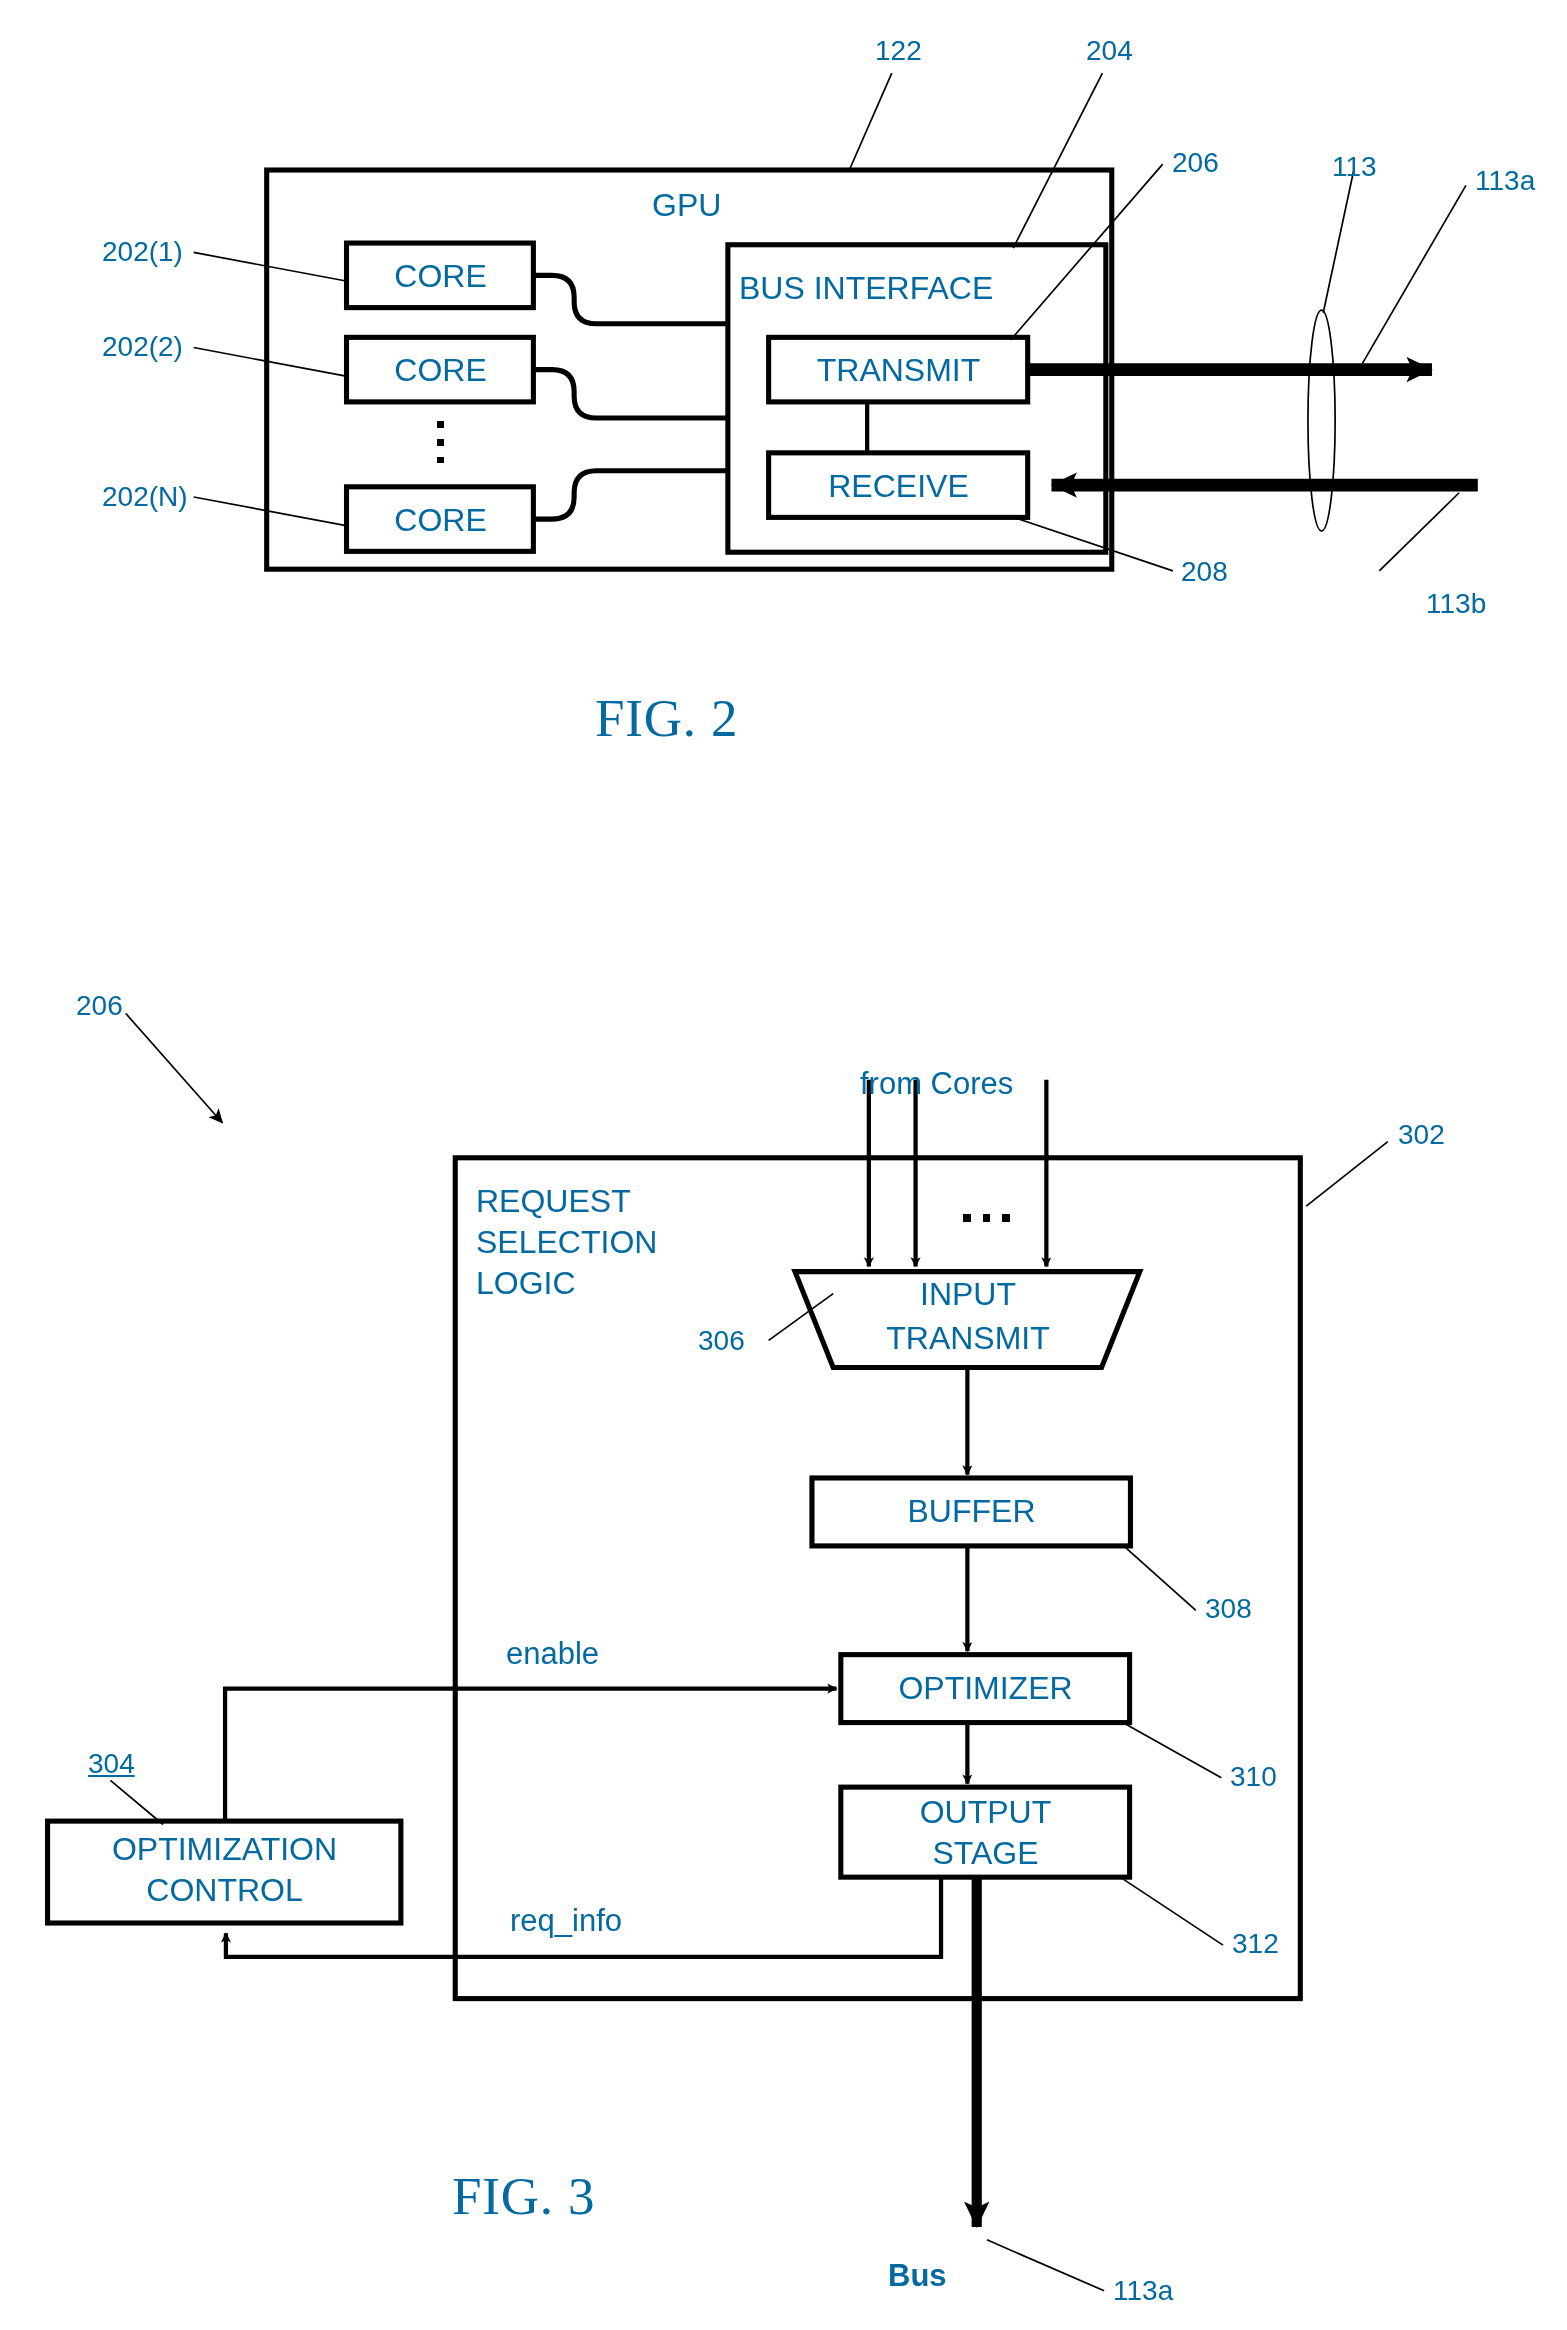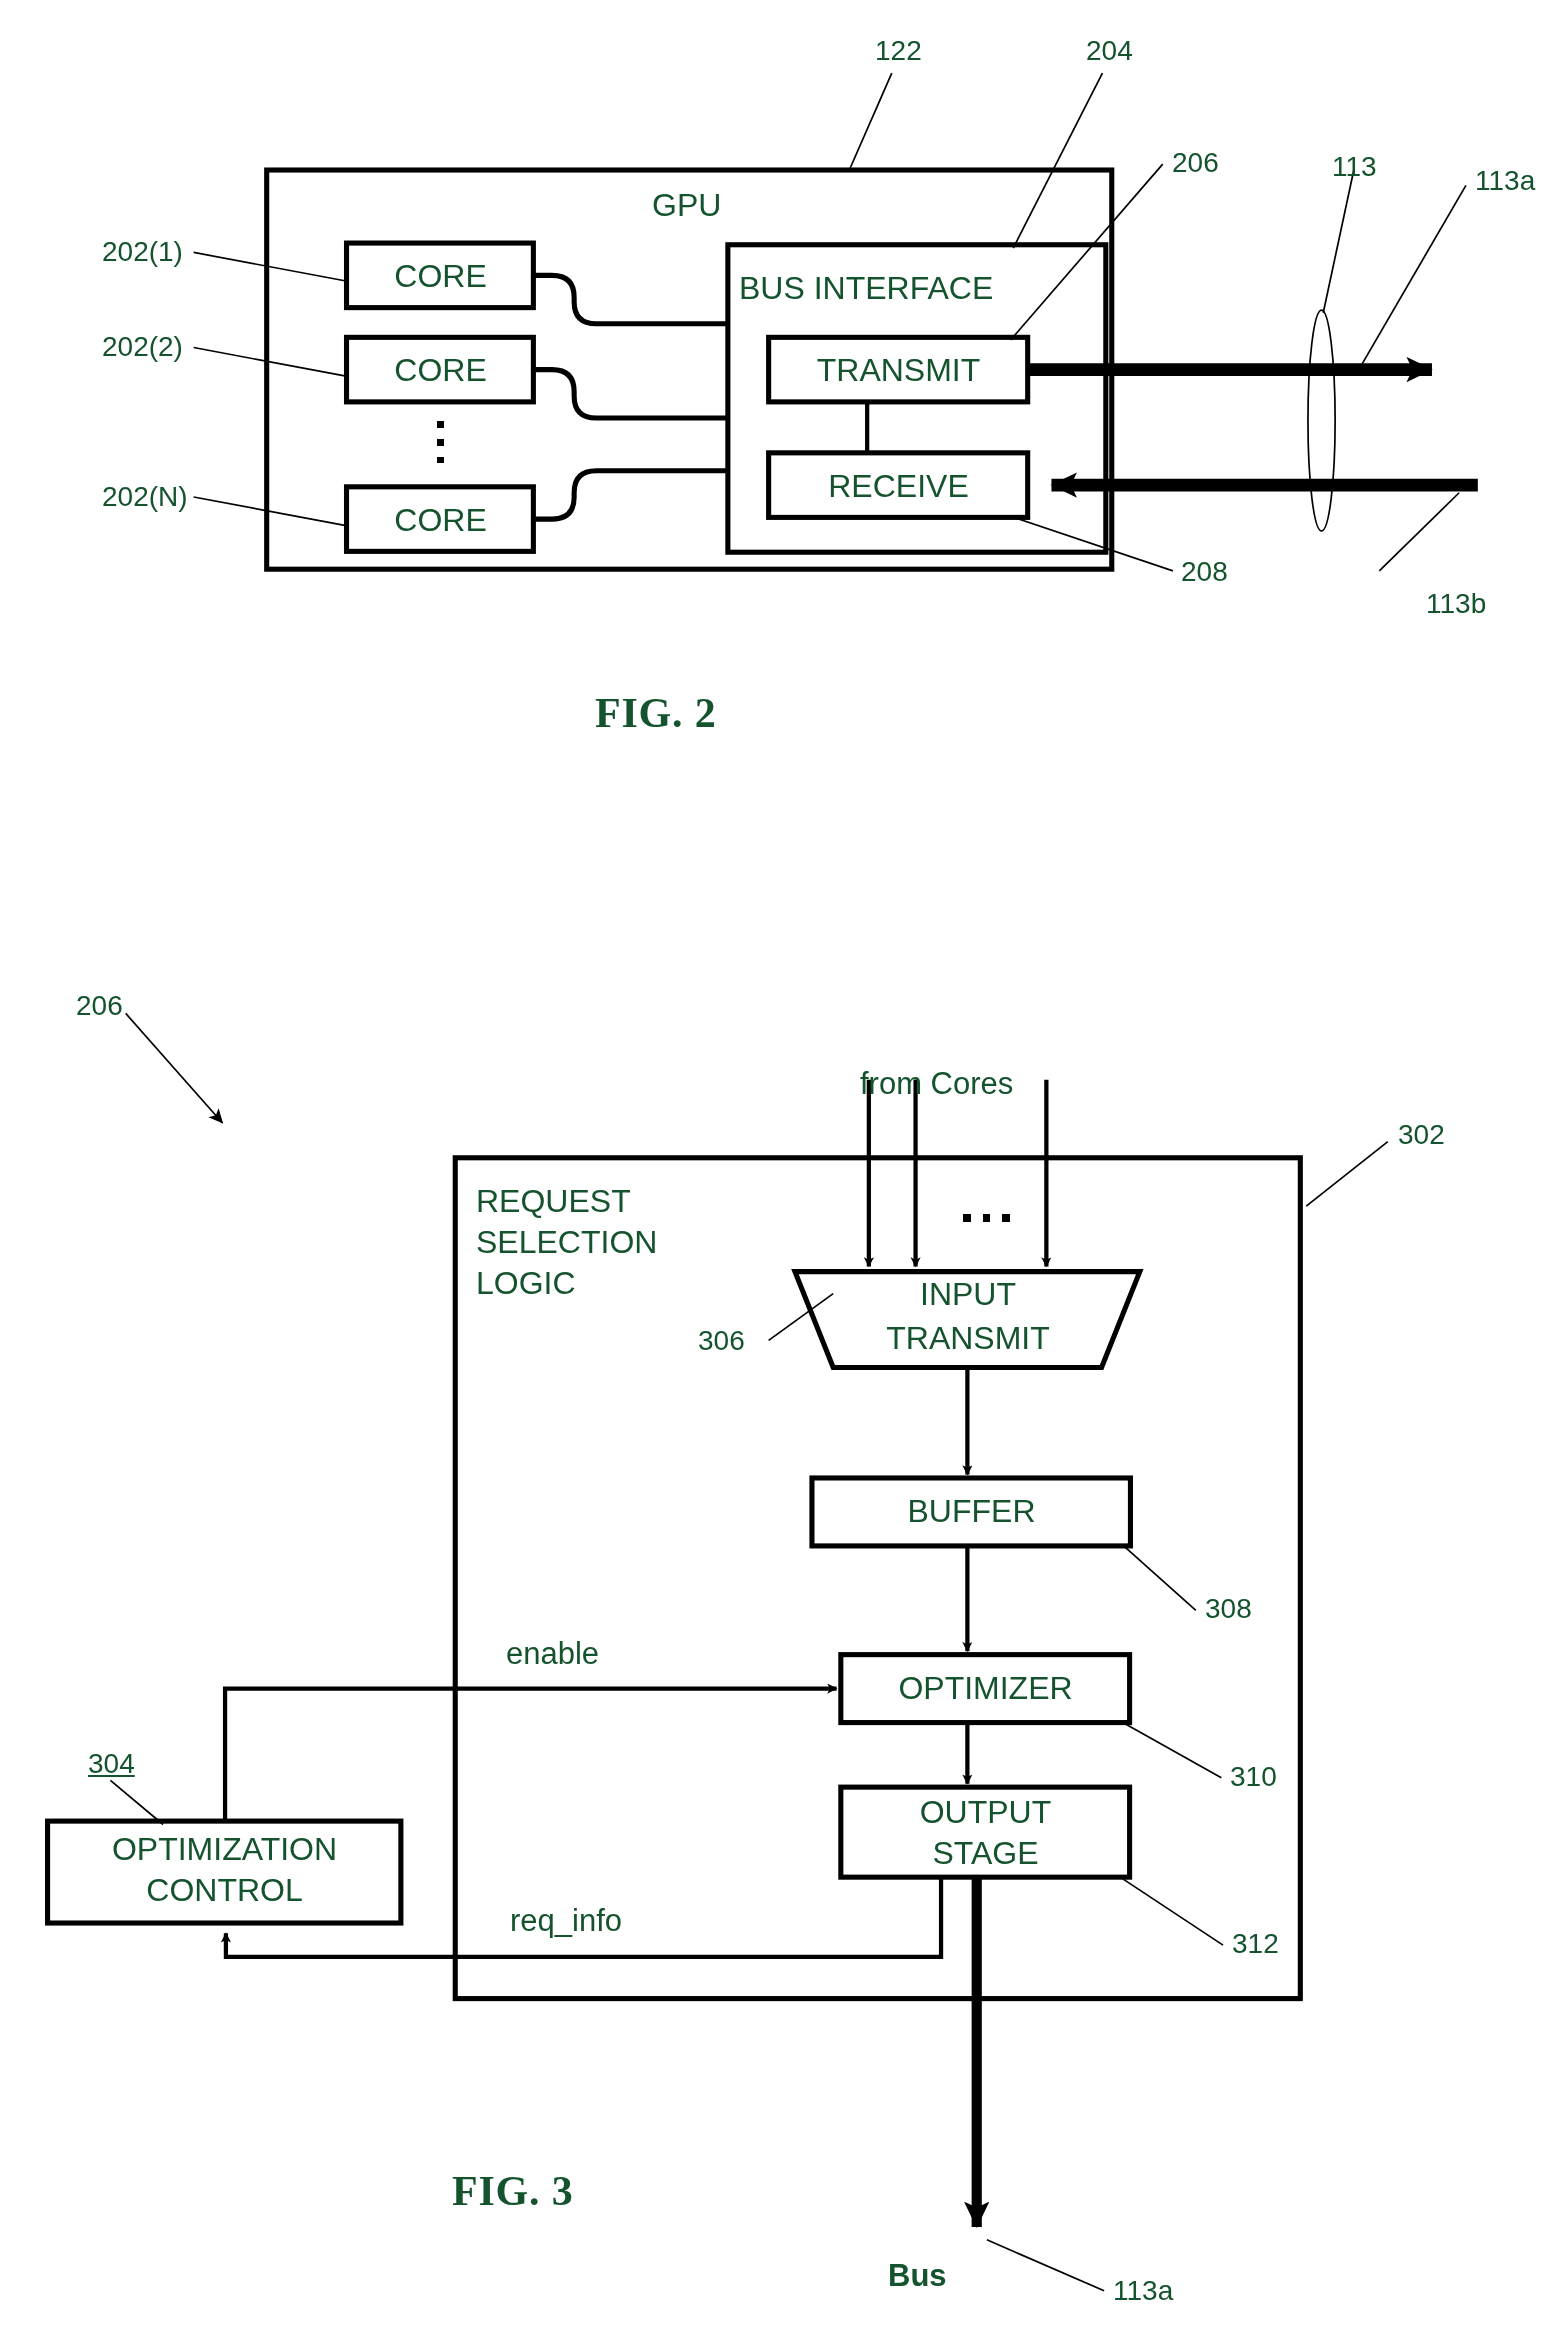--- a/index.html
+++ b/index.html
@@ -32,7 +32,7 @@
     position: absolute;
     white-space: nowrap;
     font-family: "Liberation Sans", sans-serif;
-    color: #14532d;
+    color: #0369a1;
     line-height: 1;
   }
   .ref {

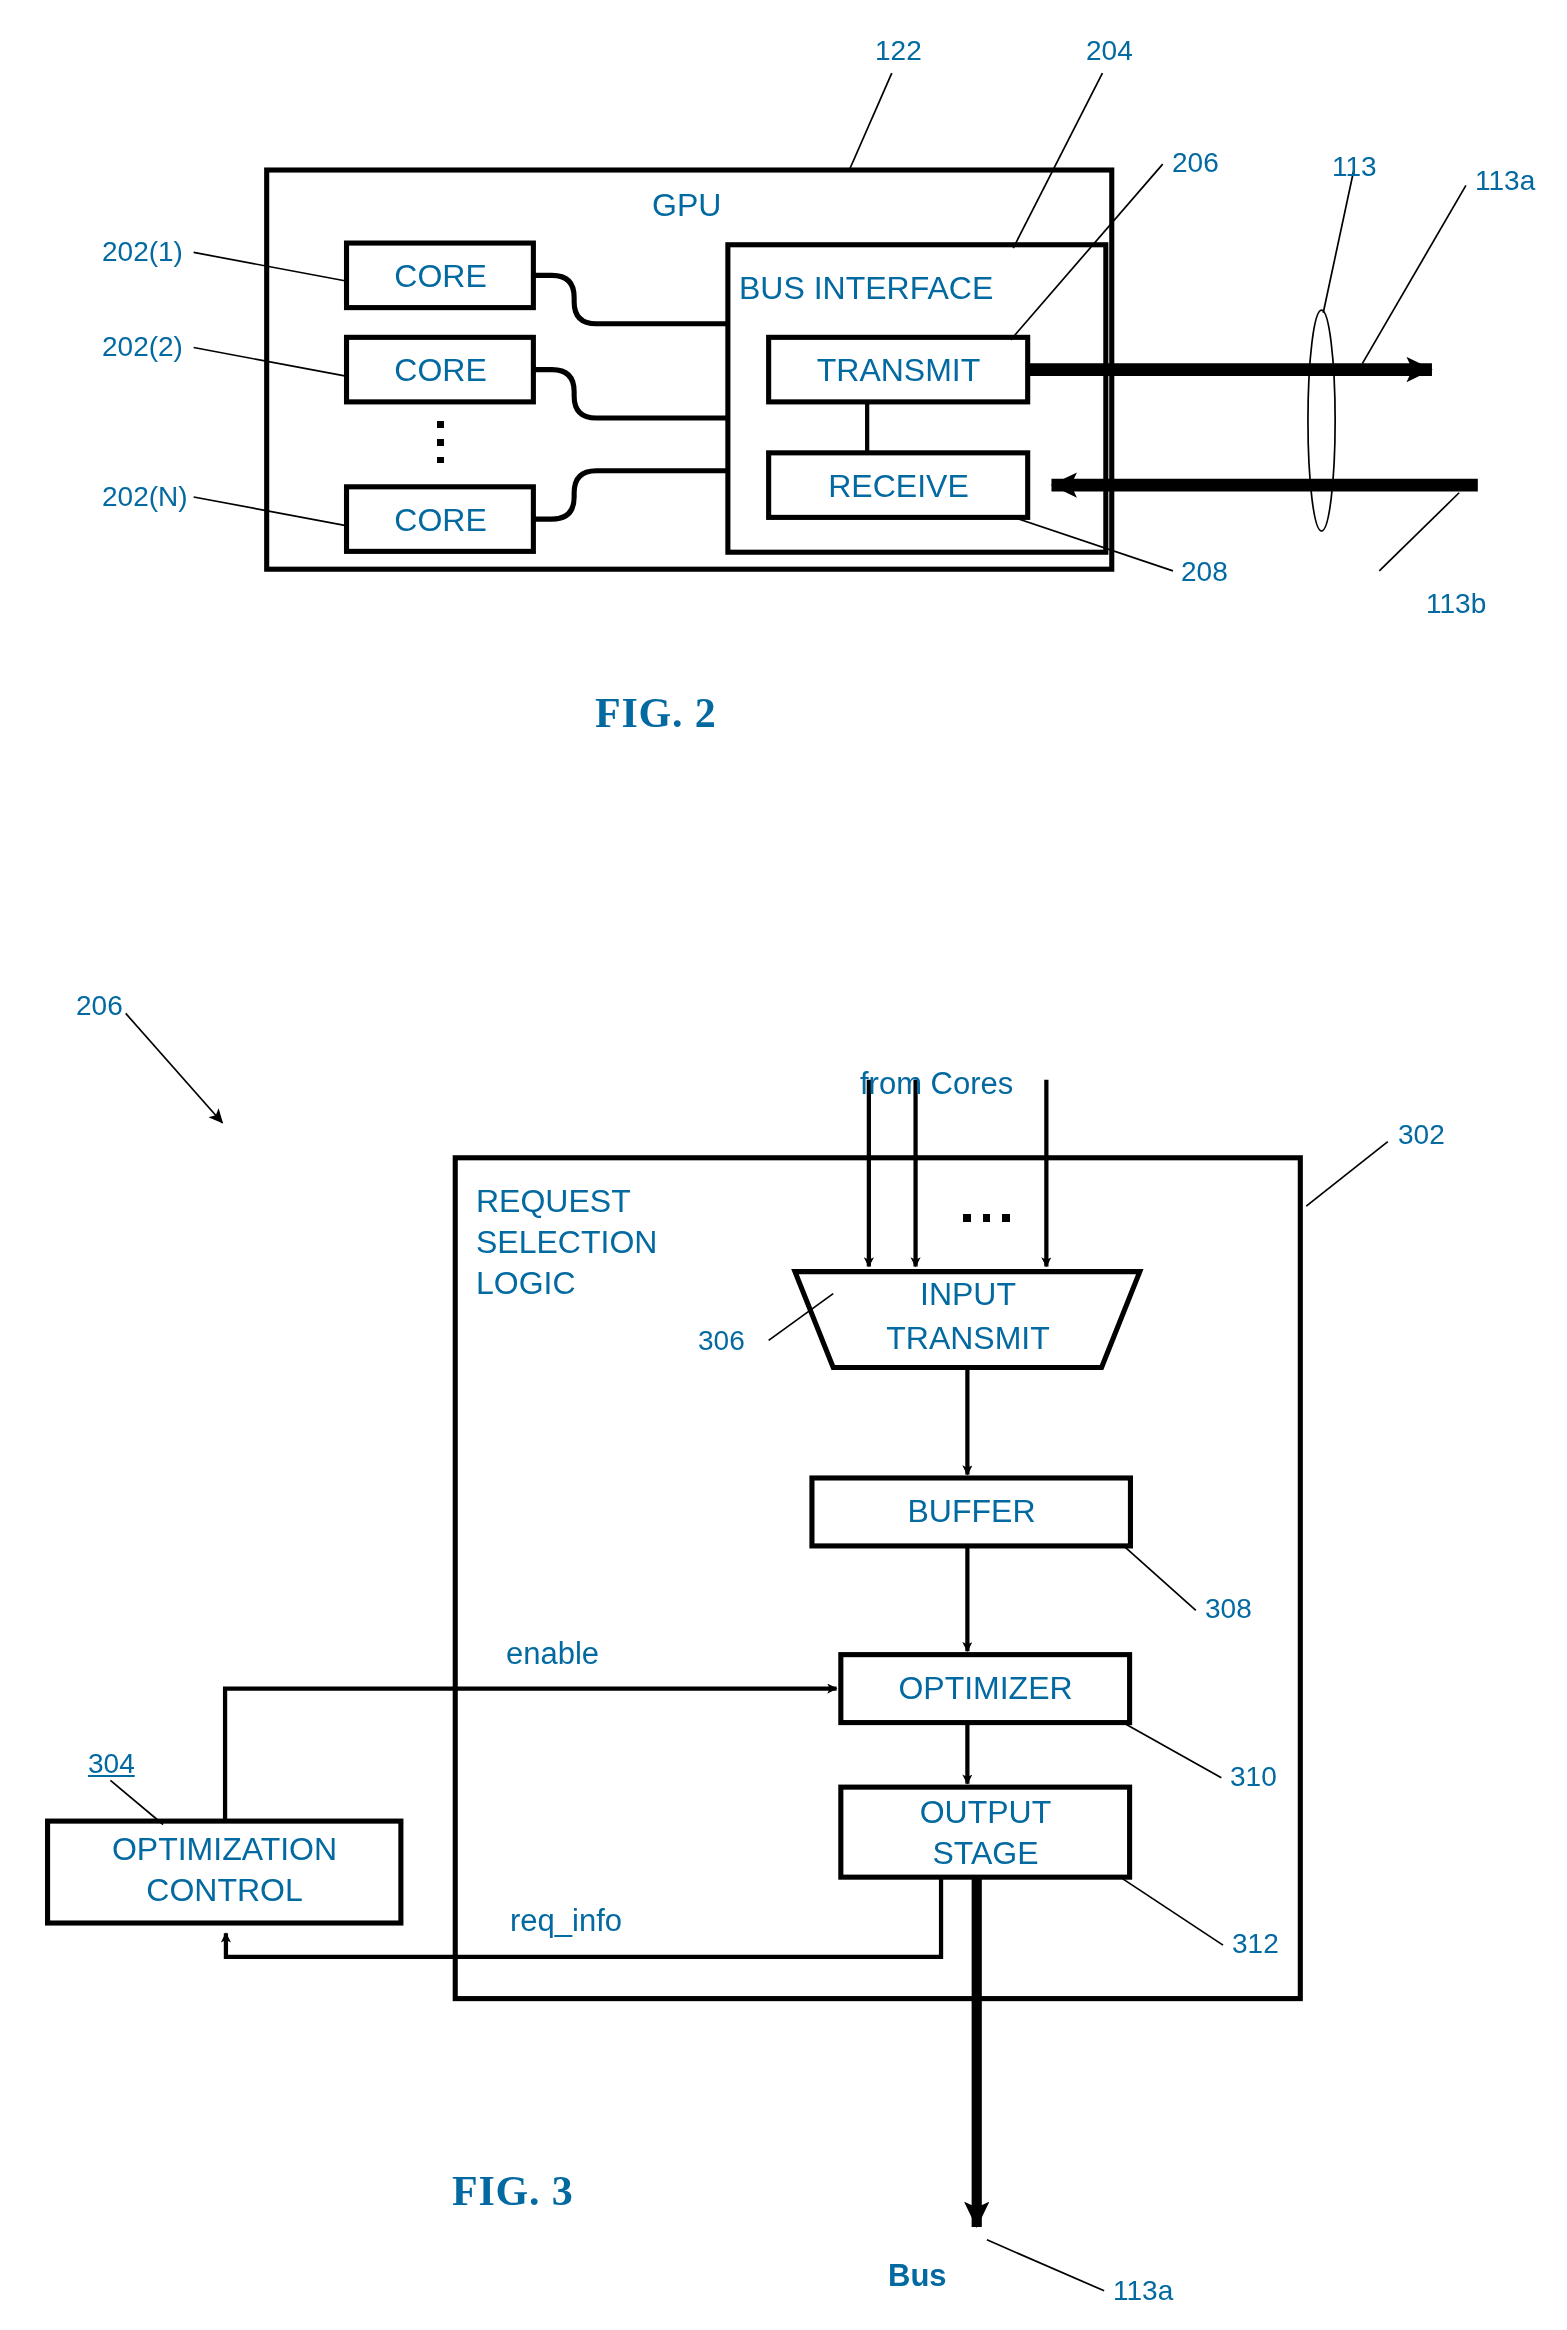--- a/index.html
+++ b/index.html
@@ -48,9 +48,8 @@
   }
   .fig-caption {
     font-family: "Liberation Serif", serif;
-    font-size: 42px;
+    font-size: 53px;
     letter-spacing: 0.8px;
-    font-weight: bold;
   }
   .sig {
     font-size: 31px;

